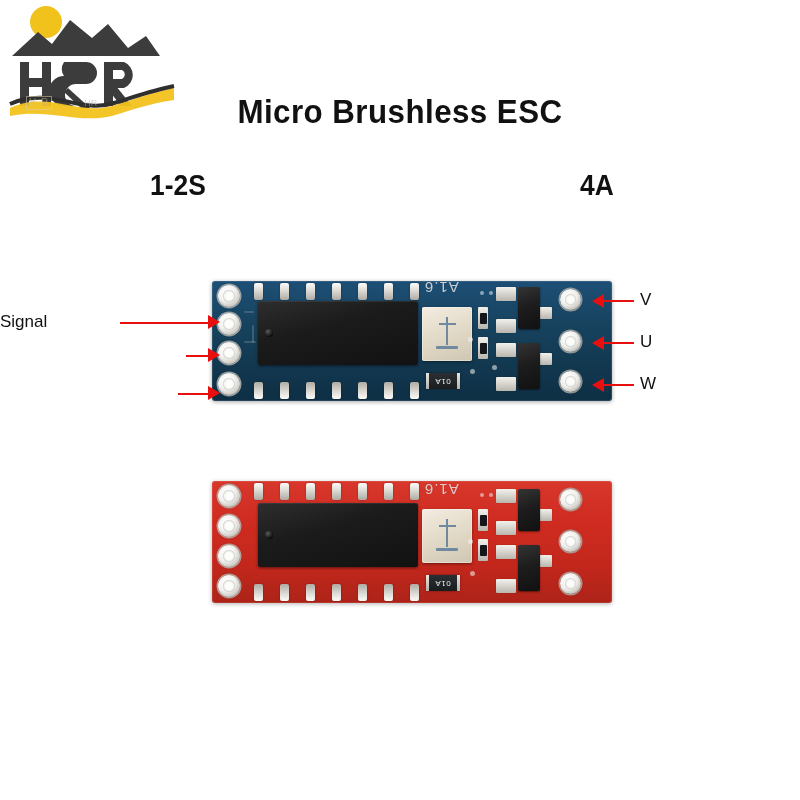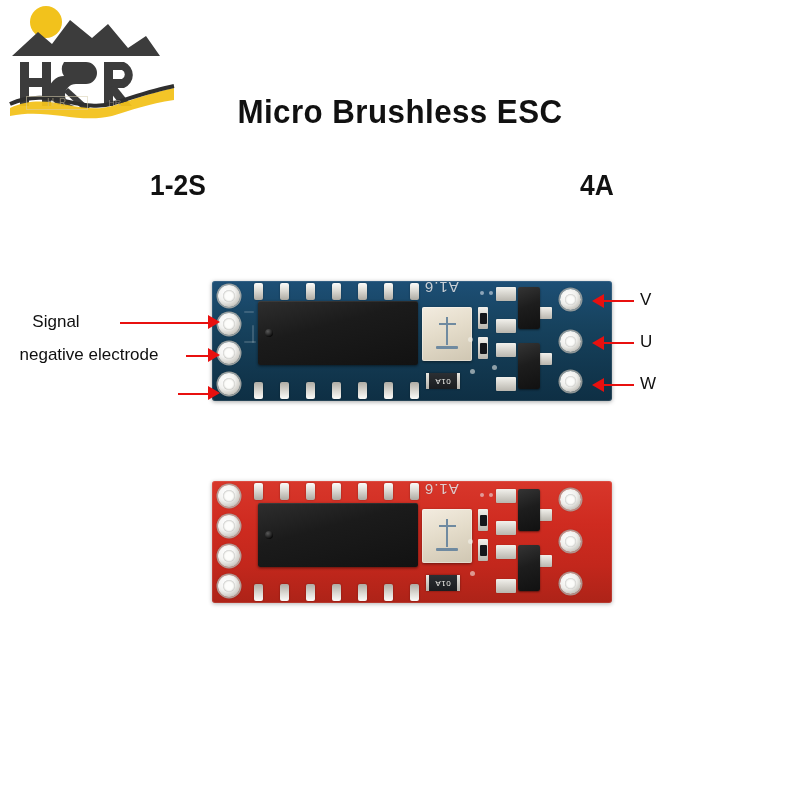--- a/index.html
+++ b/index.html
@@ -22,7 +22,7 @@
     opacity:.55;
   }
   .logo-sub .cn{
-    display:inline-block;border:1px solid #d8cfae;padding:0 20px;margin-right:2px;
+    display:inline-block;border:1px solid #d8cfae;padding:0 2px;margin-right:14px;
     color:#cdbf96;font-size:10px;line-height:12px;
   }
   .logo-sub .tiny{display:inline-block;margin-left:14px;font-size:9px;color:#b5ada0;letter-spacing:0;}

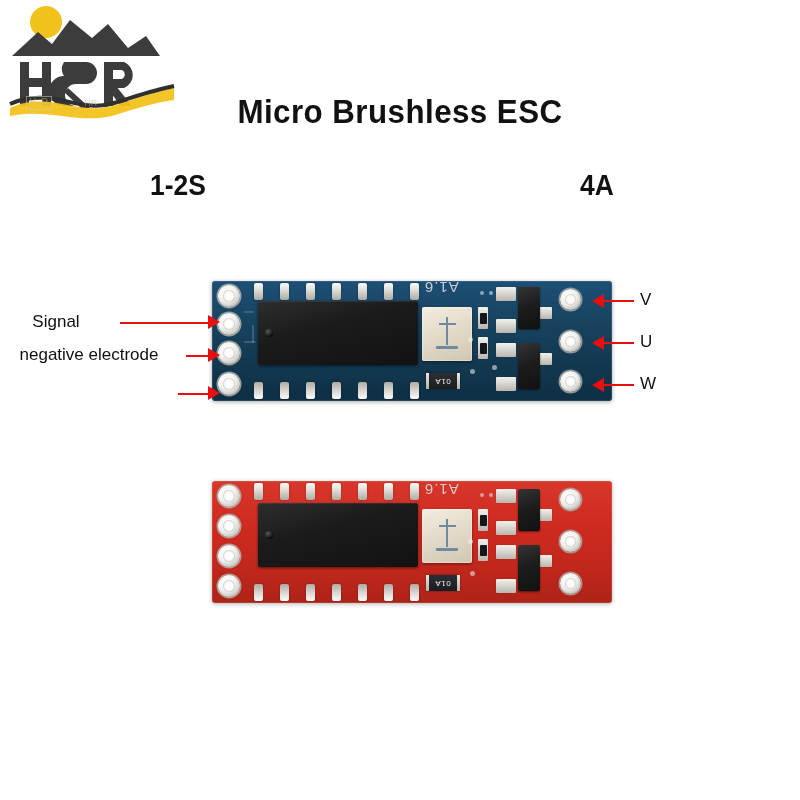--- a/index.html
+++ b/index.html
@@ -50,7 +50,7 @@
 
   
   .callout{position:absolute;font-size:17px;color:#101010;white-space:nowrap;}
-  .callout.l{text-align:center;}
+  .callout.l{text-align:left;}
   .lead{position:absolute;height:2px;background:#e8100f;}
   .arrow-r{
     position:absolute;width:0;height:0;

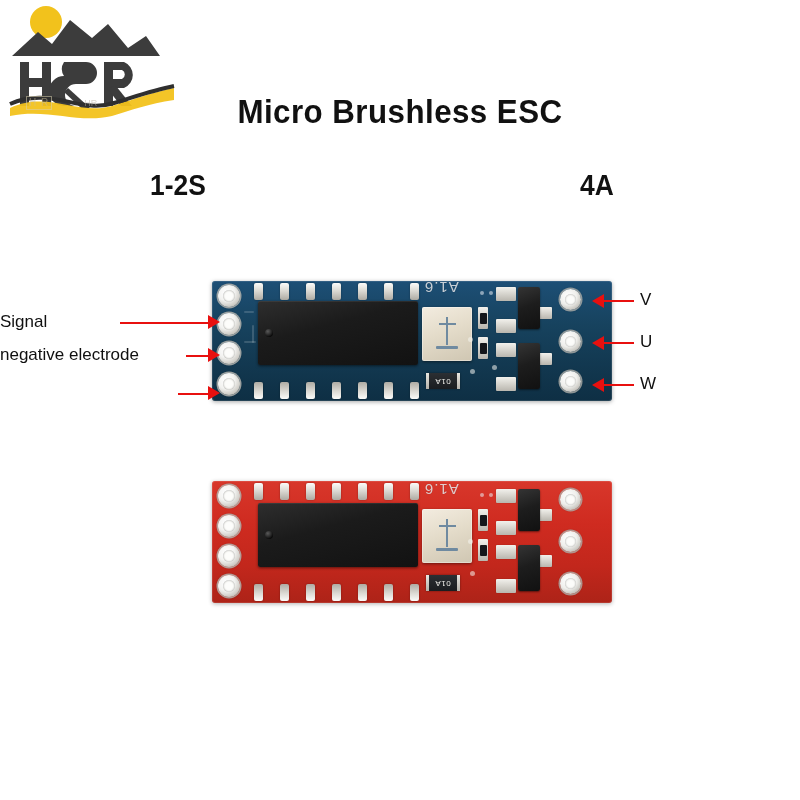--- a/index.html
+++ b/index.html
@@ -383,7 +383,6 @@
   <div class="lead" style="left:120px;top:322px;width:90px;"></div>
   <div class="arrow-r" style="left:208px;top:315px;"></div>
 
-  <div class="callout l" style="left:0px;top:345px;width:178px;">negative electrode</div>
   <div class="lead" style="left:186px;top:355px;width:24px;"></div>
   <div class="arrow-r" style="left:208px;top:348px;"></div>
 

